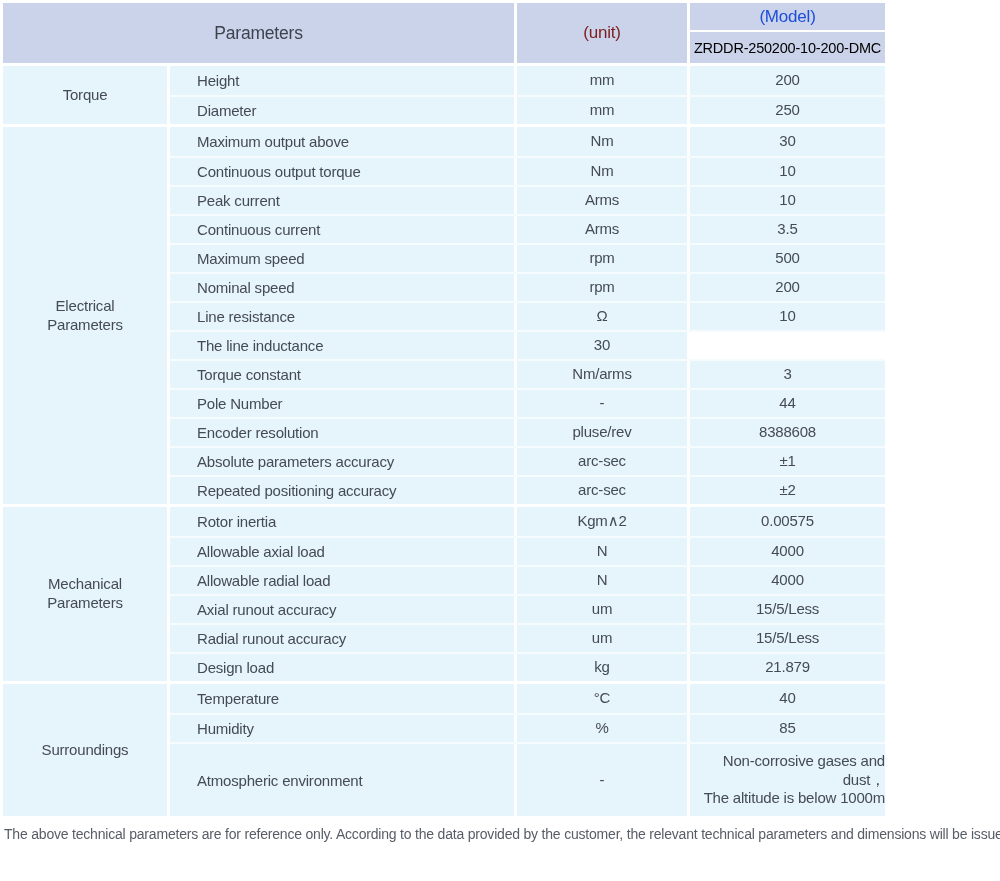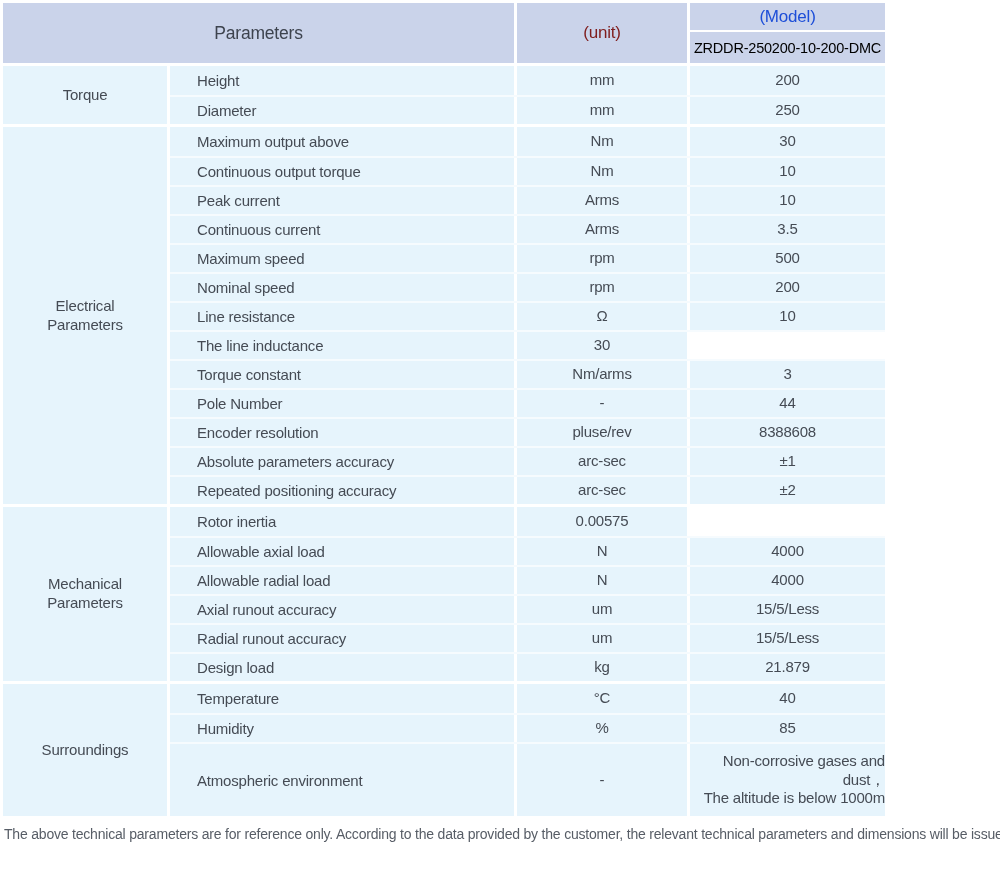--- a/index.html
+++ b/index.html
@@ -193,6 +193,7 @@
           <div class="grows">
             <div class="row">
               <div class="cell cell-param">Rotor inertia</div>
+              <div class="cell cell-unit">Kgm∧2</div>
               <div class="cell cell-value">0.00575</div>
             </div>
             <div class="row">

